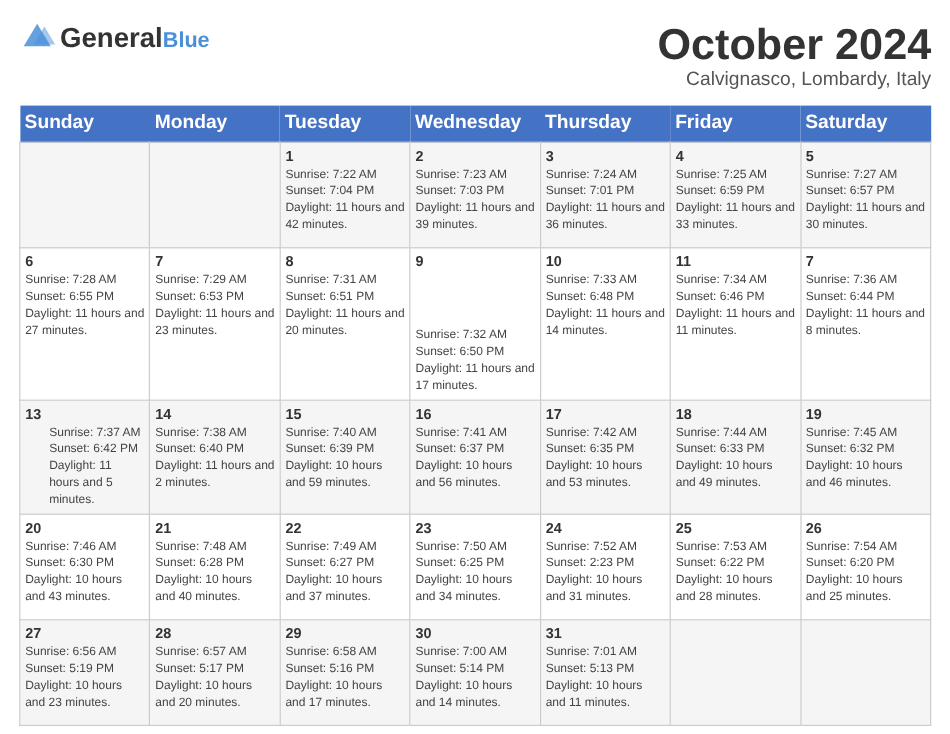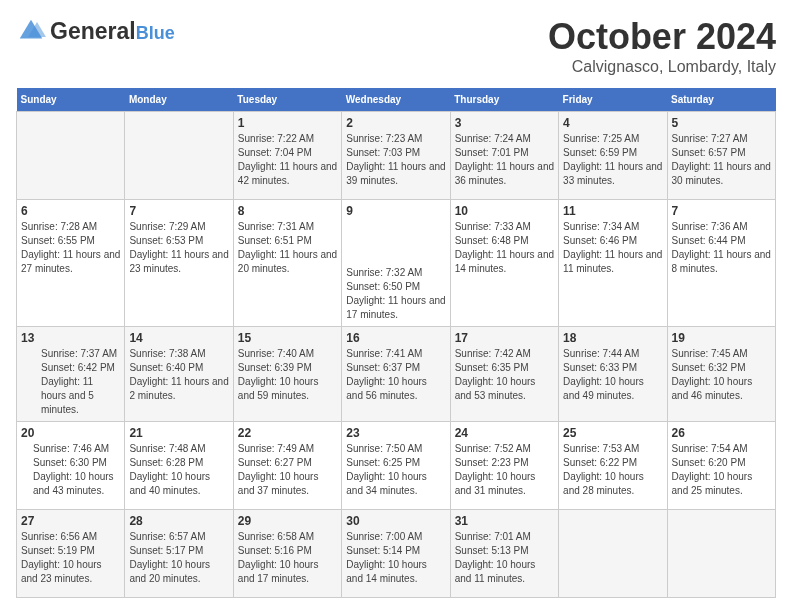--- a/index.html
+++ b/index.html
@@ -47,7 +47,7 @@
       color: #fff;
       padding: 6px 4px;
       text-align: left;
-      font-size: 10px;
+      font-size: 16px;
       font-weight: bold;
     }
     tbody tr td {

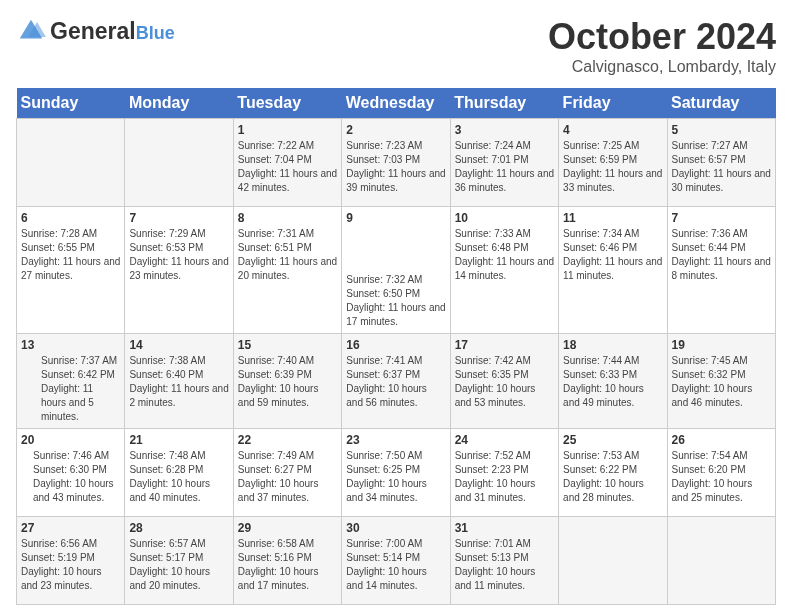--- a/index.html
+++ b/index.html
@@ -237,7 +237,7 @@
       <tr>
         <td>
           <span class="day-number">20</span>
-          <div class="day-info" style="white-space: pre-line; margin-left: 12px;">Sunrise: 7:46 AM
+          <div class="day-info" style="white-space: pre-line;">Sunrise: 7:46 AM
 Sunset: 6:30 PM
 Daylight: 10 hours and 43 minutes.</div>
         </td>

